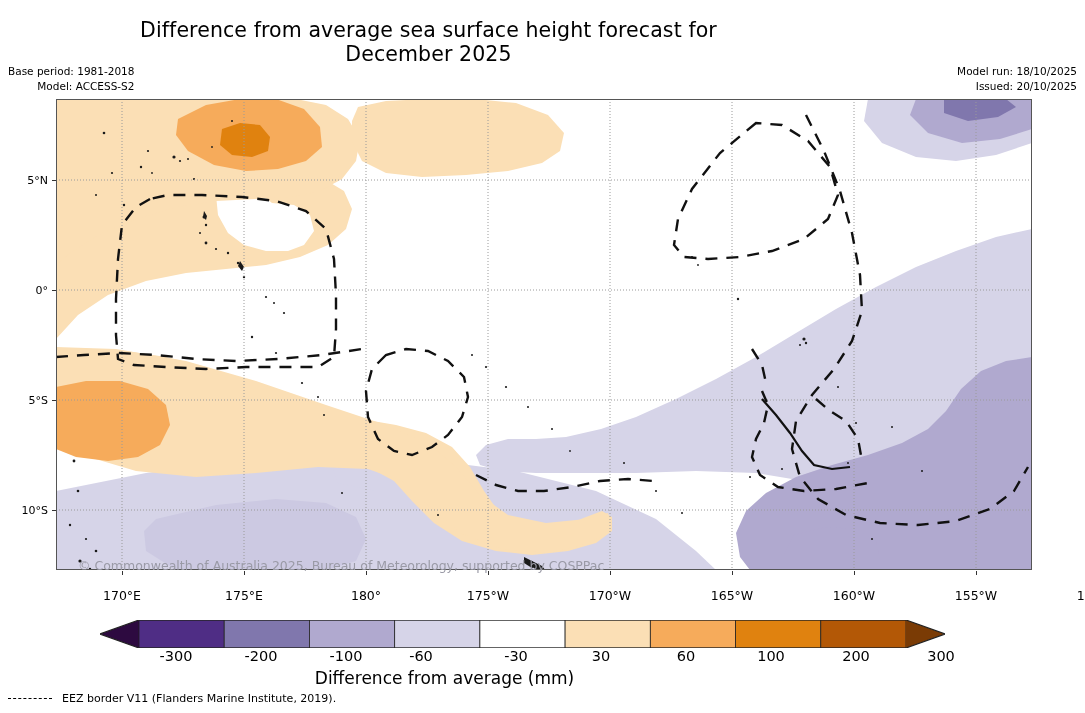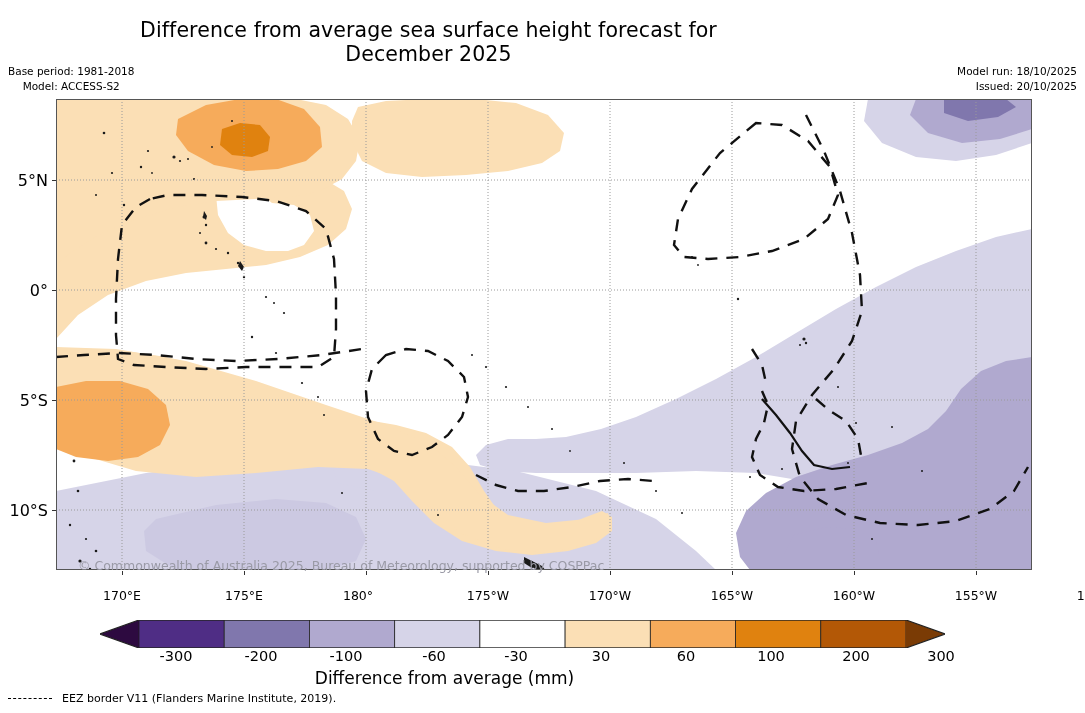--- a/index.html
+++ b/index.html
@@ -38,7 +38,7 @@
     line-height: 14.5px;
     color: #000;
   }
-  .corner-note.left  { left: 8px;  top: 64px; text-align: center; }
+  .corner-note.left  { left: 8px;  top: 64px; text-align: right; }
   .corner-note.right { right: 8px; top: 64px; text-align: right; }
   .corner-note div { white-space: nowrap; }
 

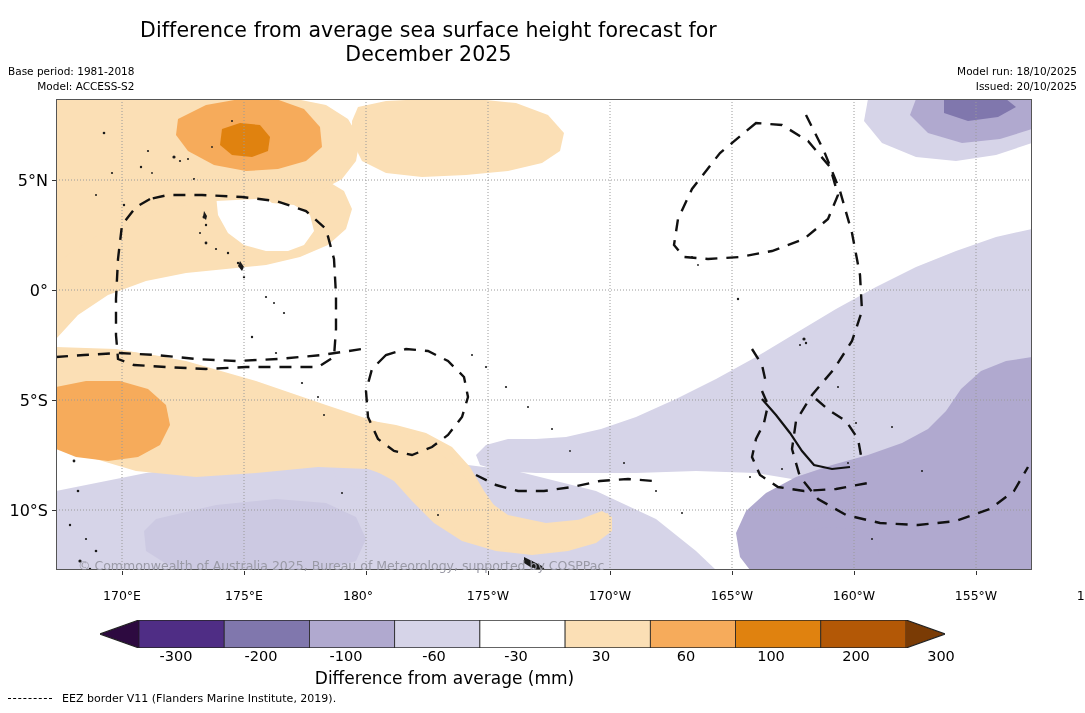--- a/index.html
+++ b/index.html
@@ -57,7 +57,7 @@
   .ytick {
     position: absolute;
     right: 1037px;
-    font-size: 16px;
+    font-size: 11px;
     color: #000;
     text-align: right;
     white-space: nowrap;

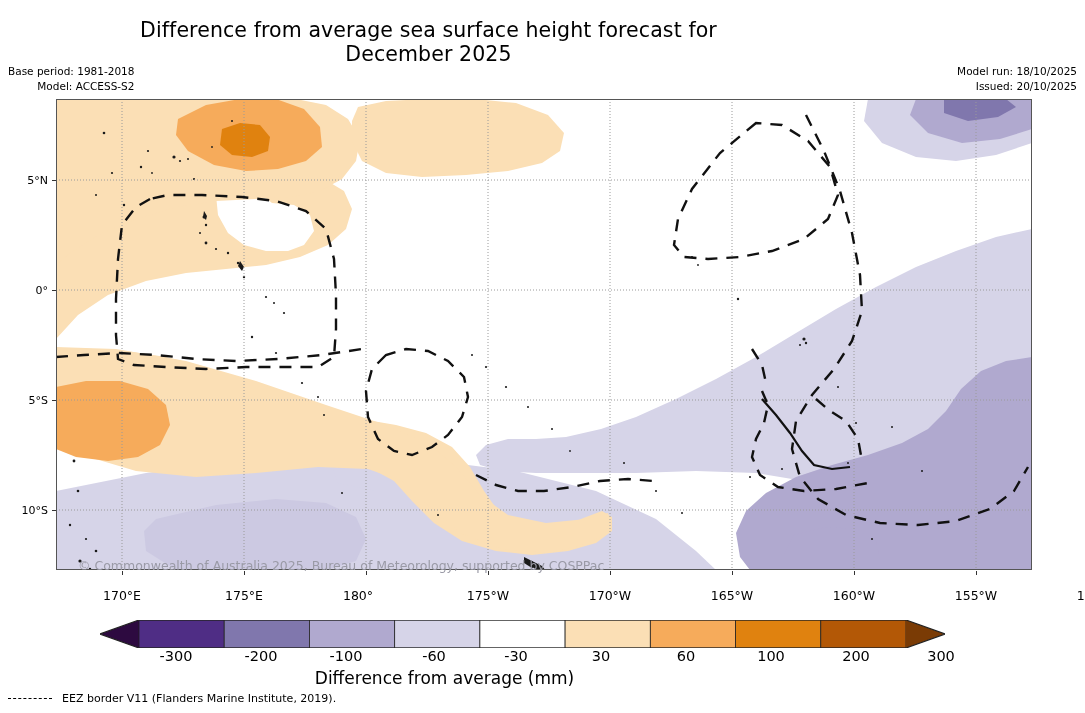--- a/index.html
+++ b/index.html
@@ -385,7 +385,7 @@
 
   <div class="xtick" style="left:122px;">170°E</div>
   <div class="xtick" style="left:244px;">175°E</div>
-  <div class="xtick" style="left:358px;">180°</div>
+  <div class="xtick" style="left:366px;">180°</div>
   <div class="xtick" style="left:488px;">175°W</div>
   <div class="xtick" style="left:610px;">170°W</div>
   <div class="xtick" style="left:732px;">165°W</div>

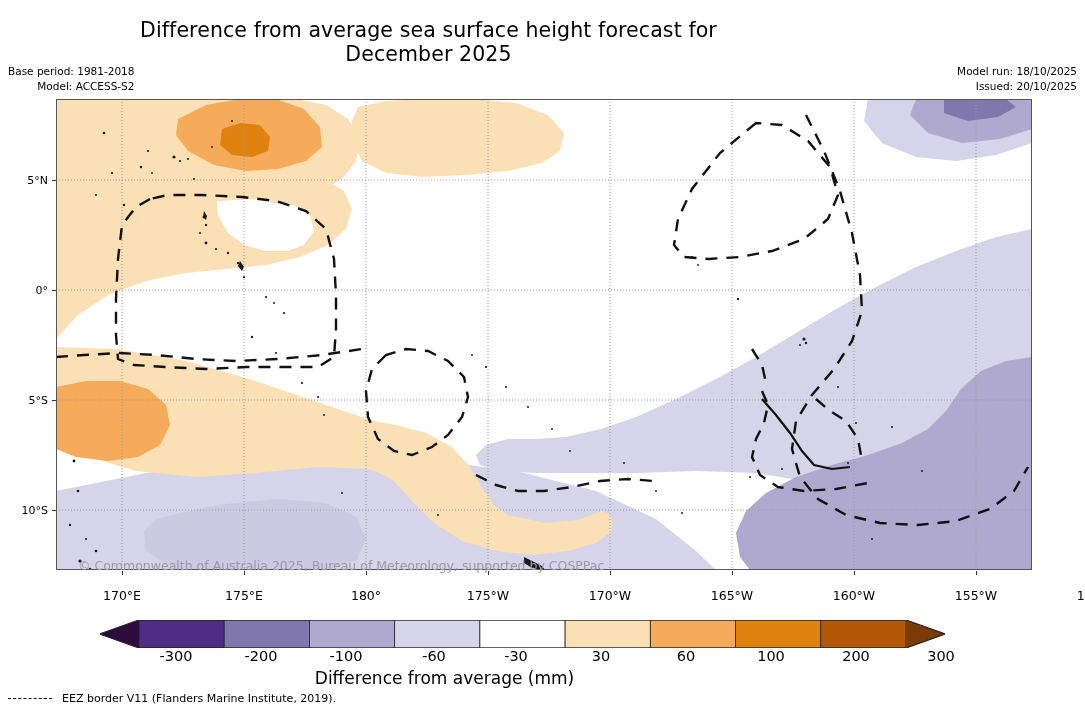--- a/index.html
+++ b/index.html
@@ -428,7 +428,7 @@
   <div class="cb-tick" style="left:176px;">-300</div>
   <div class="cb-tick" style="left:261px;">-200</div>
   <div class="cb-tick" style="left:346px;">-100</div>
-  <div class="cb-tick" style="left:434px;">-60</div>
+  <div class="cb-tick" style="left:421px;">-60</div>
   <div class="cb-tick" style="left:516px;">-30</div>
   <div class="cb-tick" style="left:601px;">30</div>
   <div class="cb-tick" style="left:686px;">60</div>

